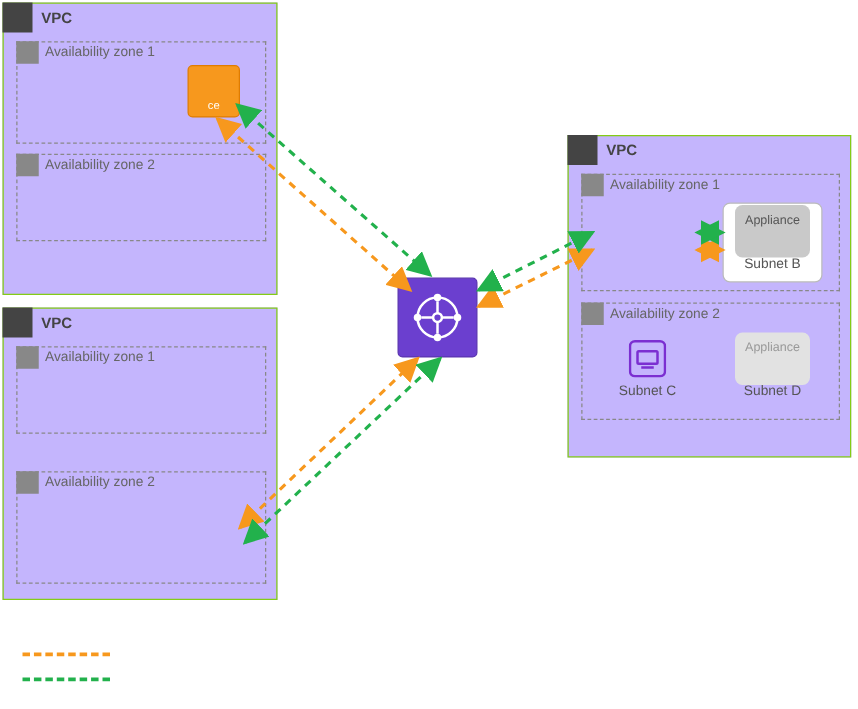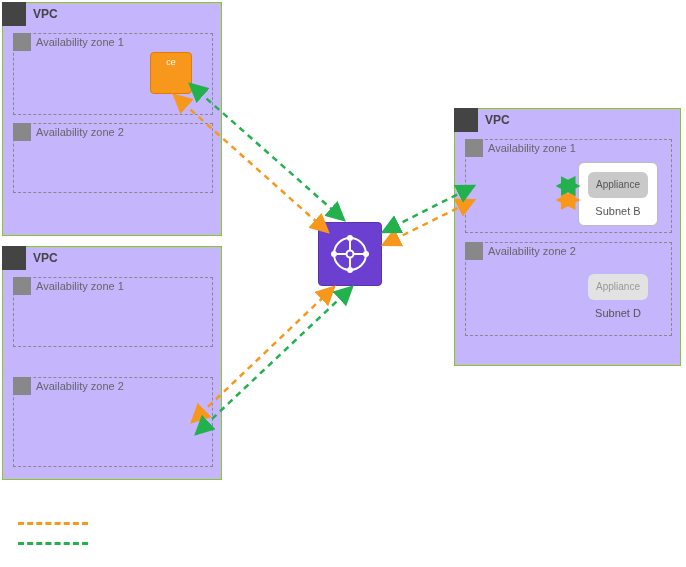--- a/index.html
+++ b/index.html
@@ -68,7 +68,7 @@
     text-align: center;
     overflow: hidden;
     display: flex;
-    align-items: flex-start;
+    align-items: flex-end;
     justify-content: center;
   }
   .subnet {

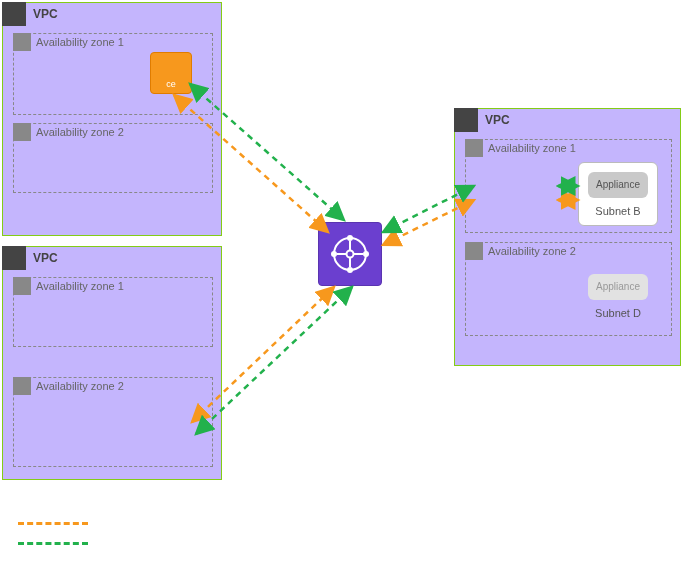--- a/index.html
+++ b/index.html
@@ -102,7 +102,7 @@
   .appliance {
     display: inline-block;
     width: 60px;
-    height: 26px;
+    height: 42px;
     line-height: 26px;
     border-radius: 6px;
     font-size: 10px;

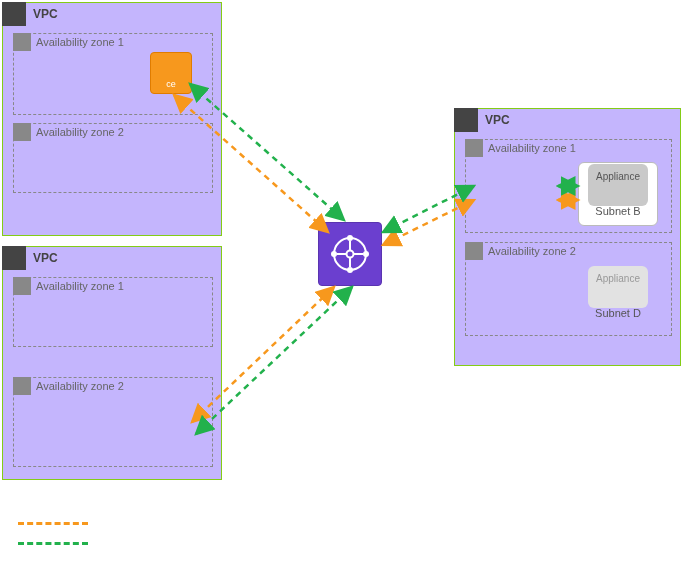--- a/index.html
+++ b/index.html
@@ -197,6 +197,16 @@
     <div class="az-tab"></div>
     <div class="az-label">Availability zone 2</div>
 
+    <div class="subnet inactive" style="left:12px; top:22px; height:64px;">
+      <div class="icon">
+        <svg width="30" height="30" viewBox="0 0 30 30">
+          <rect x="1" y="1" width="28" height="28" rx="4" fill="none" stroke="#7b2fd1" stroke-width="2"></rect>
+          <rect x="7" y="9" width="16" height="10" rx="1" fill="none" stroke="#7b2fd1" stroke-width="2"></rect>
+          <line x1="10" y1="22" x2="20" y2="22" stroke="#7b2fd1" stroke-width="2"></line>
+        </svg>
+      </div>
+      <div class="caption">Subnet C</div>
+    </div>
 
     <div class="subnet inactive" style="left:112px; top:22px; height:64px;">
       <div class="icon">

